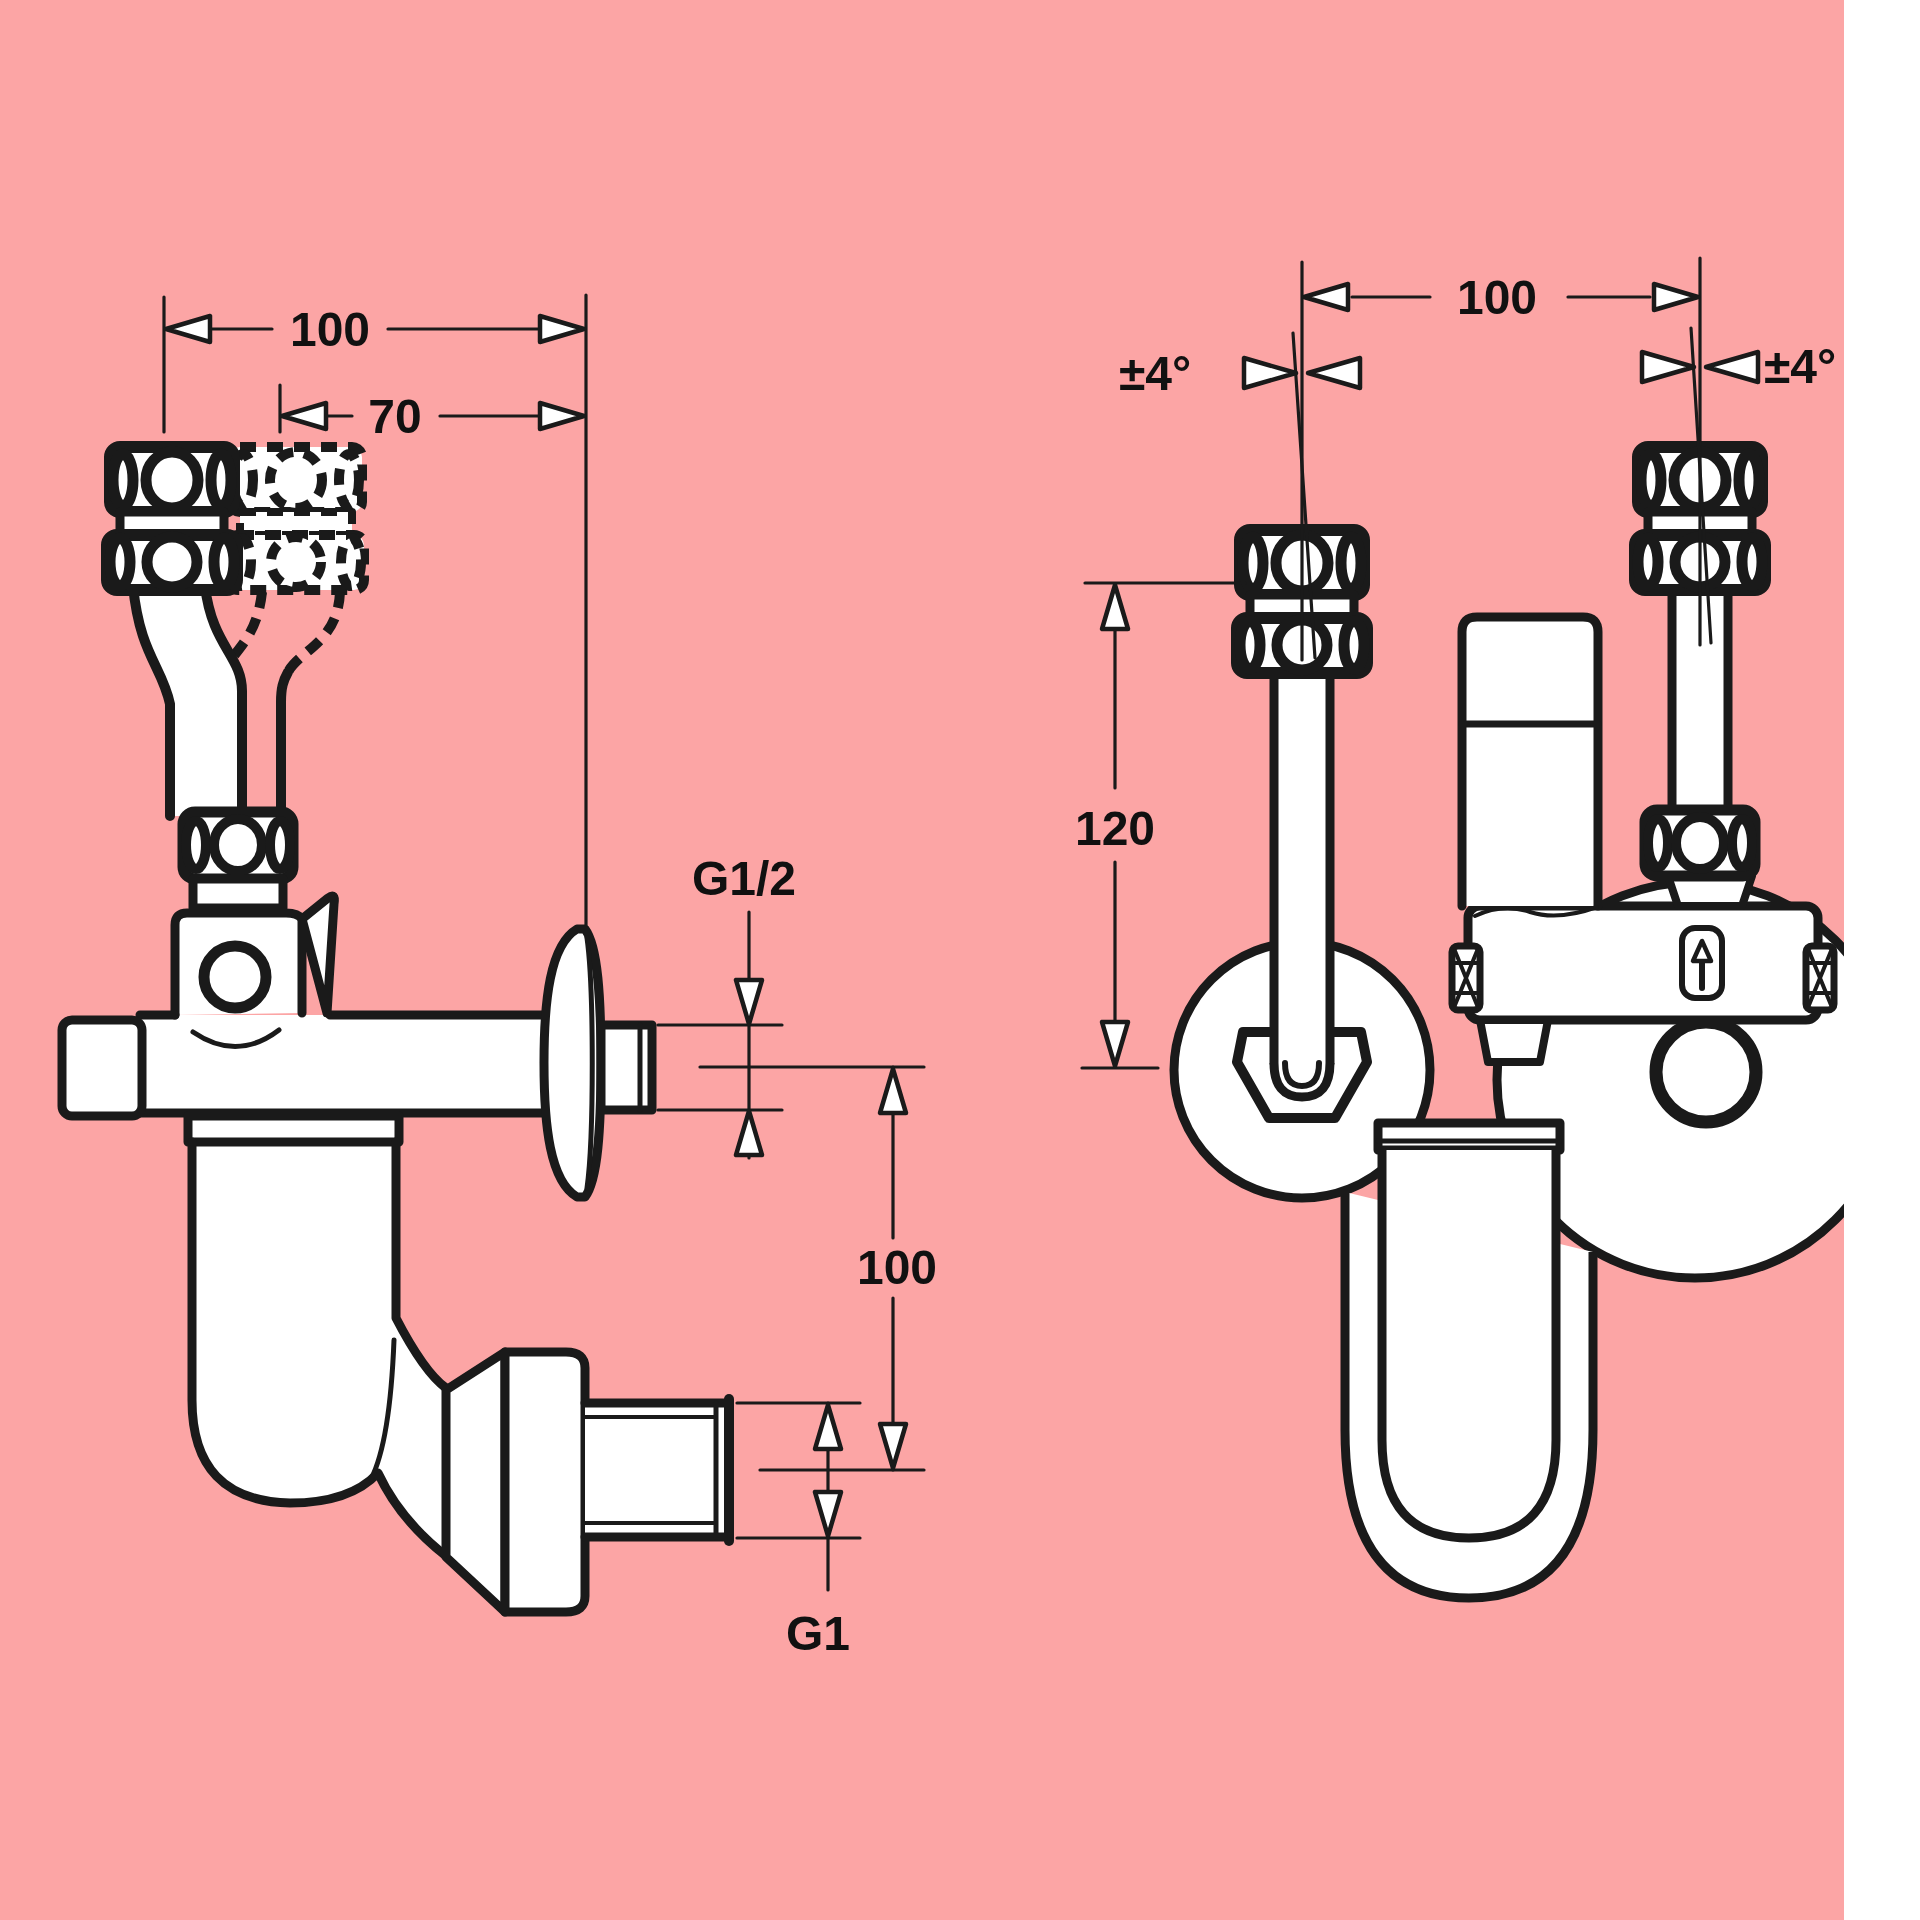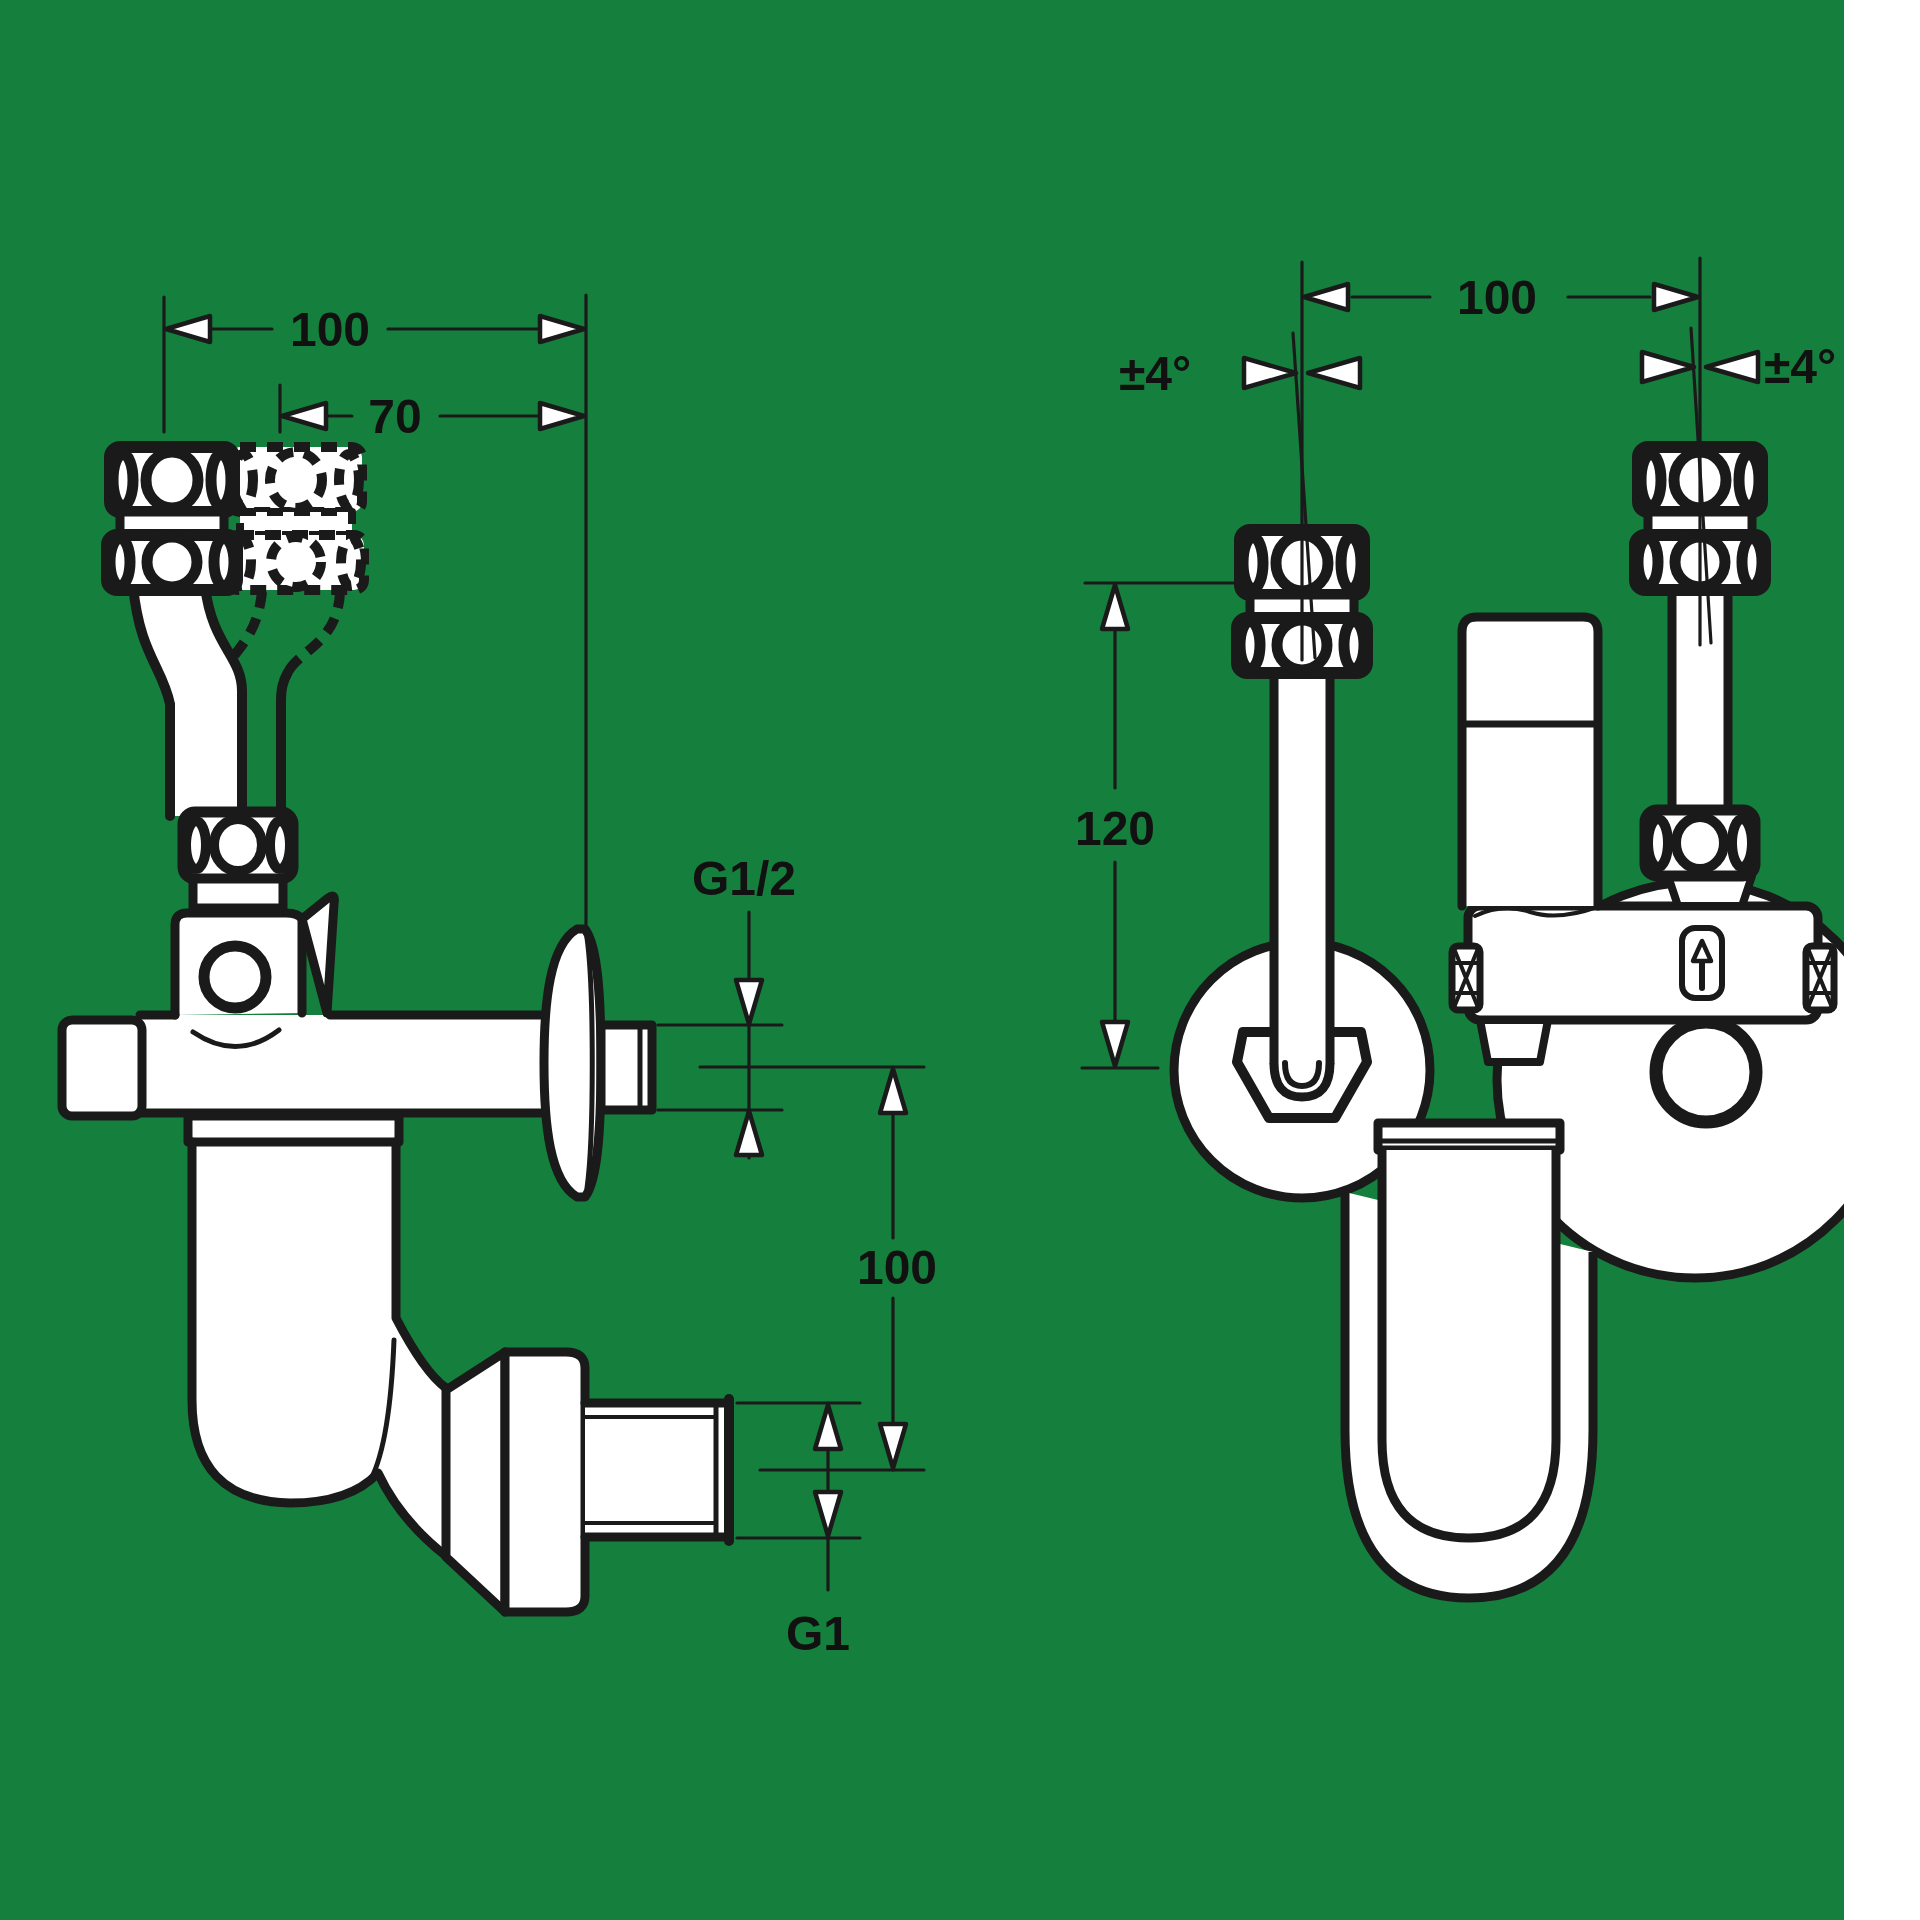--- a/index.html
+++ b/index.html
@@ -3,7 +3,7 @@
 <meta charset="utf-8">
 <style>
   html,body{margin:0;padding:0;background:#fff;}
-  .page{width:1844px;height:1920px;background:#15803d;position:relative;overflow:hidden;}
+  .page{width:1844px;height:1920px;background:#fca5a5;position:relative;overflow:hidden;}
   svg{display:block;}
   .s3{fill:none;stroke:#1a1a1a;stroke-width:3.2;stroke-linecap:round;stroke-linejoin:round}
   .s4{fill:none;stroke:#1a1a1a;stroke-width:4;stroke-linecap:round;stroke-linejoin:round}

